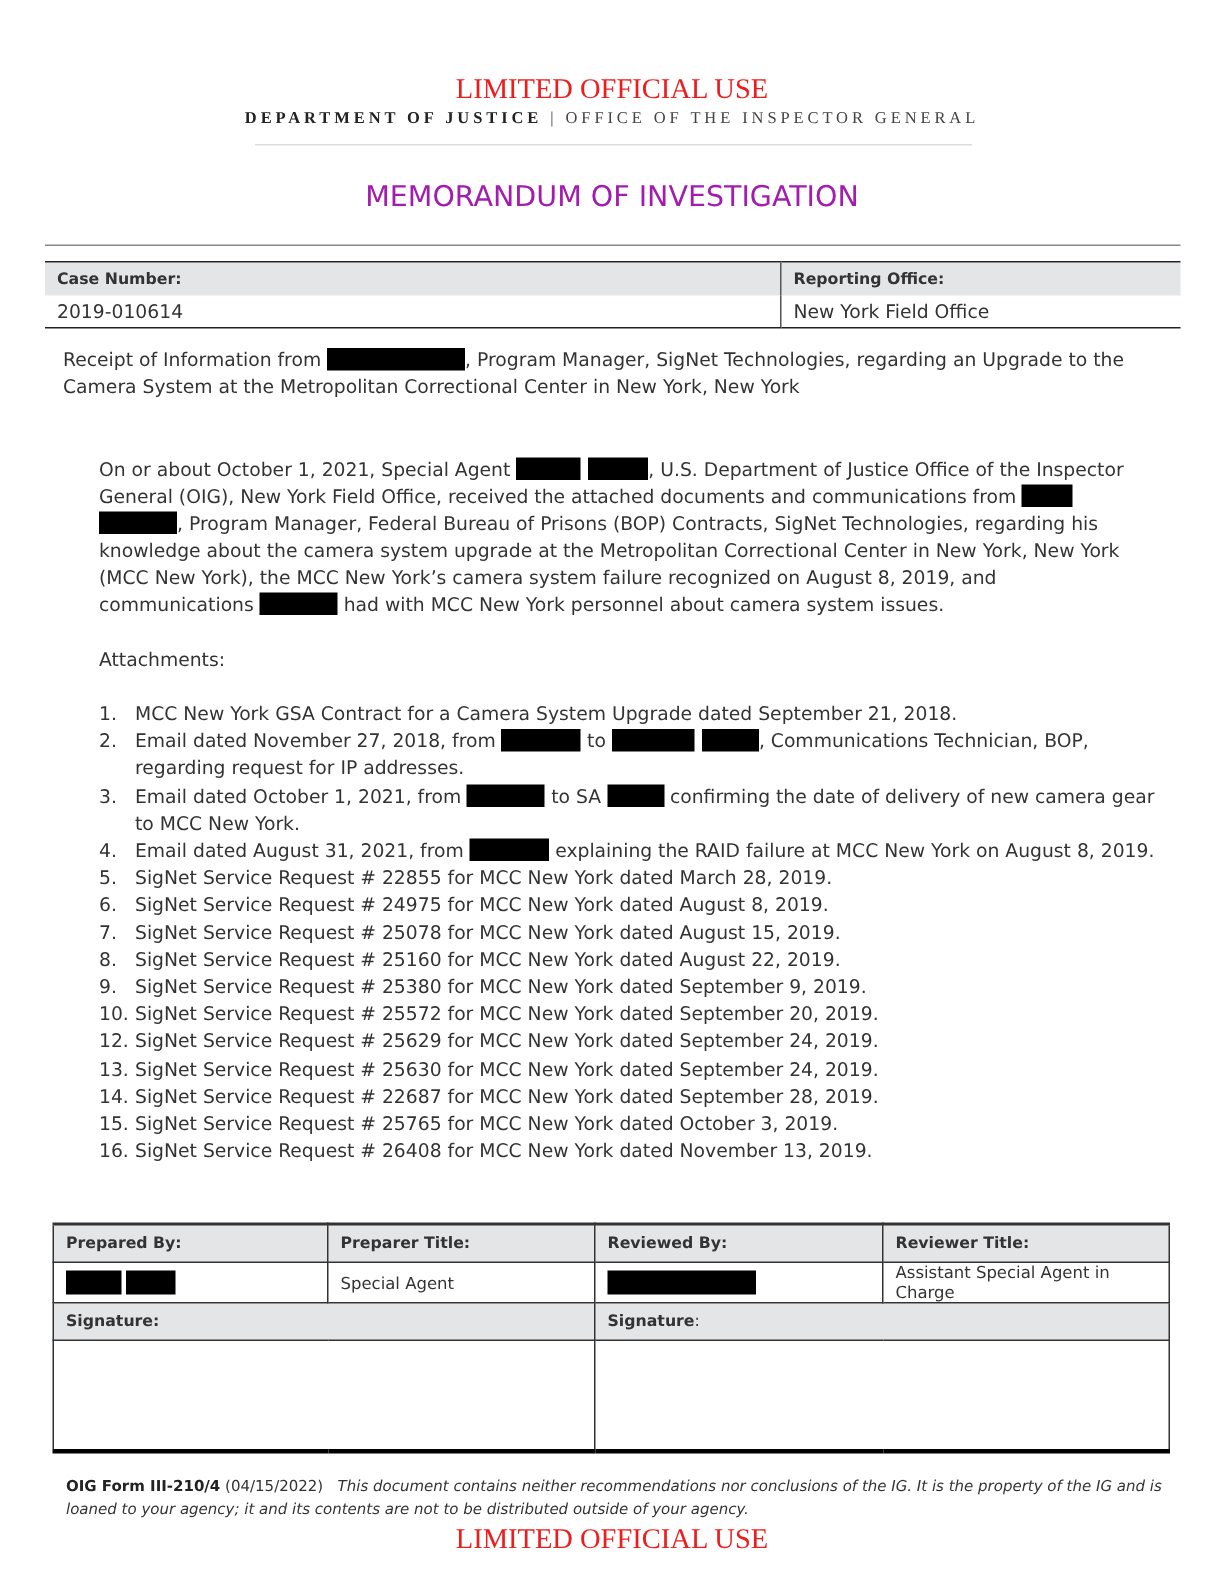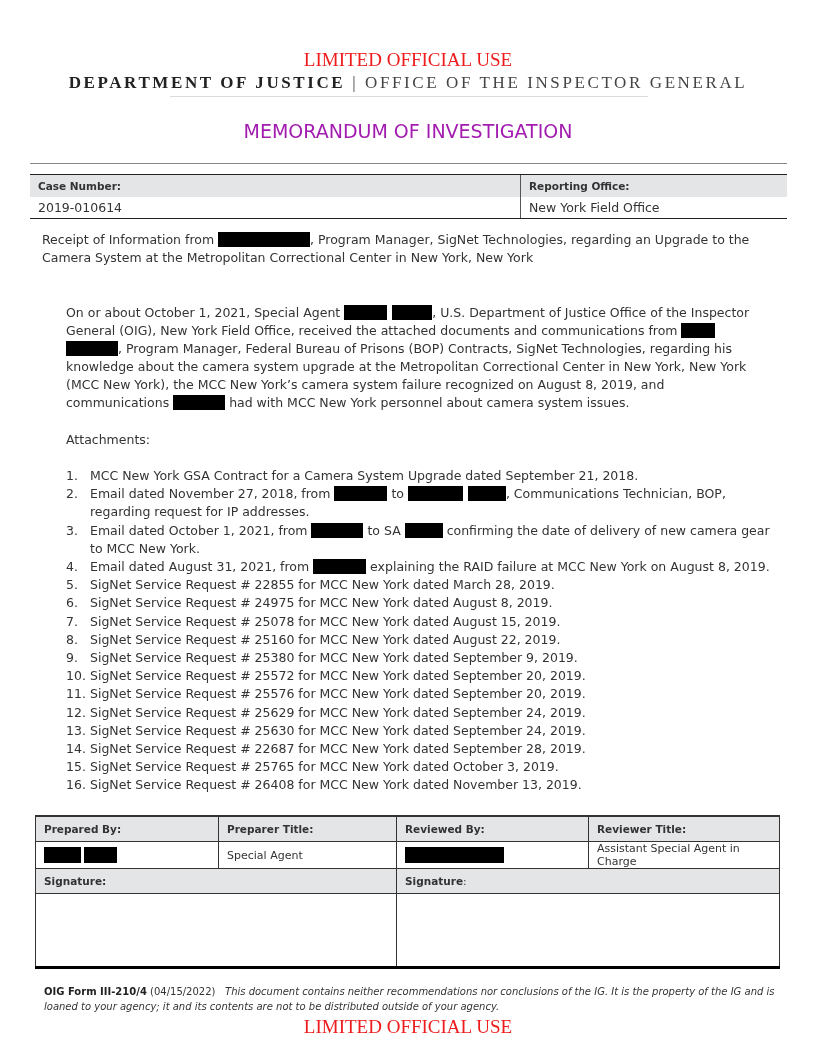--- a/index.html
+++ b/index.html
@@ -6,7 +6,7 @@
   body { width: 816px; height: 1056px; position: relative; overflow: hidden; color: #222; font-family: "DejaVu Sans", sans-serif; }
   .abs { position: absolute; }
   .lou { left: 0; width: 816px; text-align: center; color: #ee1c1c; font-family: "Liberation Serif", serif; font-size: 19px; }
-  .dept { left: 0; width: 816px; top: 73px; text-align: center; font-family: "Liberation Serif", serif; font-size: 17px; letter-spacing: 2.6px; color: #444; }
+  .dept { left: 0; width: 816px; top: 73px; text-align: center; font-family: "Liberation Serif", serif; font-size: 11px; letter-spacing: 2.6px; color: #444; }
   .dept b { color: #222; }
   .hr-top { left: 170px; width: 478px; top: 96px; height: 1px; background: #dcdcdc; }
   .memo-title { left: 0; width: 816px; top: 120px; text-align: center; font-family: "DejaVu Sans", sans-serif; font-size: 19px; color: #a21caf; font-weight: normal; }

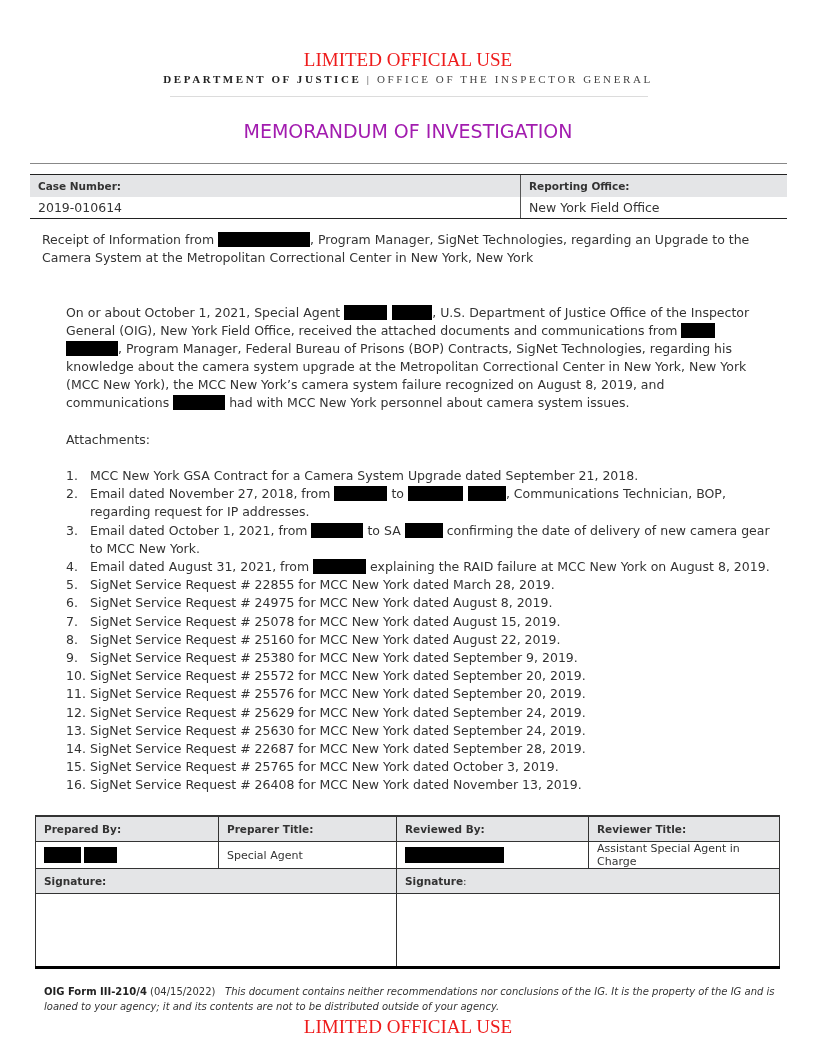--- a/index.html
+++ b/index.html
@@ -88,7 +88,6 @@
   <li><span class="num">8.</span><span>SigNet Service Request # 25160 for MCC New York dated August 22, 2019.</span></li>
   <li><span class="num">9.</span><span>SigNet Service Request # 25380 for MCC New York dated September 9, 2019.</span></li>
   <li><span class="num">10.</span><span>SigNet Service Request # 25572 for MCC New York dated September 20, 2019.</span></li>
-  <li><span class="num">11.</span><span>SigNet Service Request # 25576 for MCC New York dated September 20, 2019.</span></li>
   <li><span class="num">12.</span><span>SigNet Service Request # 25629 for MCC New York dated September 24, 2019.</span></li>
   <li><span class="num">13.</span><span>SigNet Service Request # 25630 for MCC New York dated September 24, 2019.</span></li>
   <li><span class="num">14.</span><span>SigNet Service Request # 22687 for MCC New York dated September 28, 2019.</span></li>

